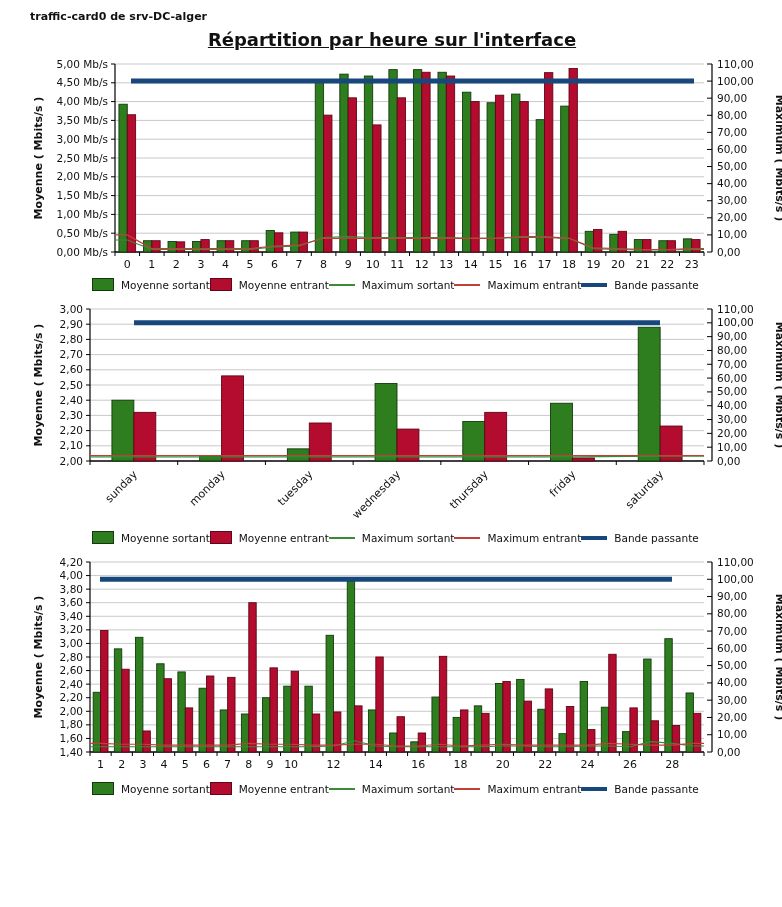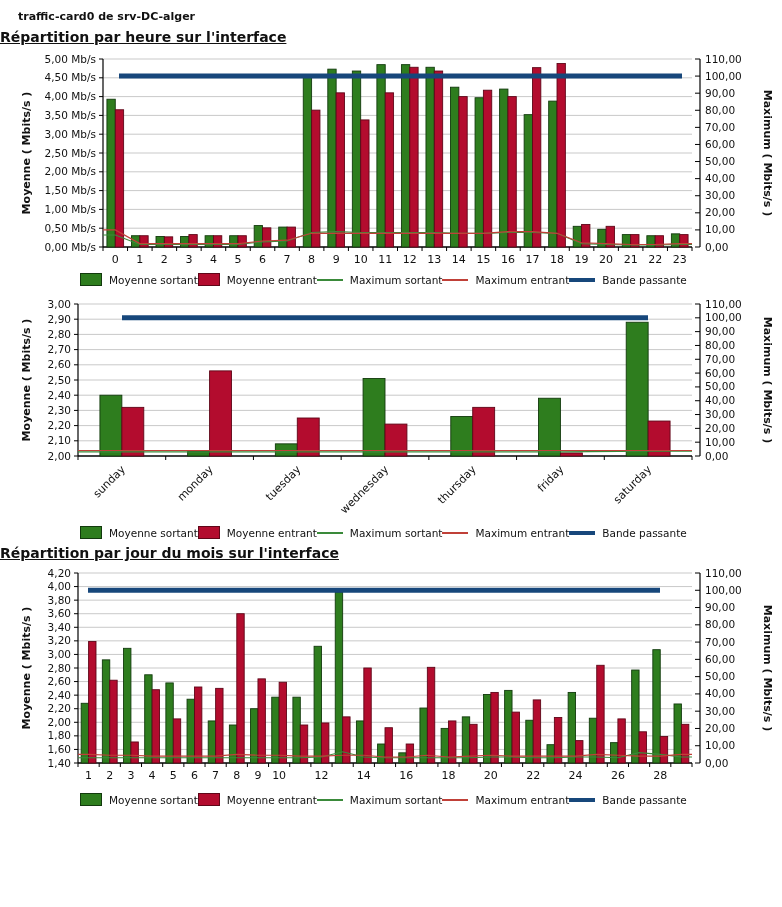--- a/index.html
+++ b/index.html
@@ -4,7 +4,7 @@
 <style>
   html,body{margin:0;padding:0;background:#ffffff;}
   body{width:782px;height:907px;font-family:"DejaVu Sans",sans-serif;color:#111;overflow:hidden;}
-  .page{padding:8px 0 0 0;}
+  .page{padding:8px 0 0 12px;}
   .hdr{font-size:11px;font-weight:bold;margin:2px 0 2px 18px;}
   .ctitle{width:760px;font-size:14px;font-weight:bold;text-decoration:underline;margin:6px 0 0 0;}
   .legend{display:flex;justify-content:flex-start;width:608px;margin:2px 0 6px 80px;align-items:center;}

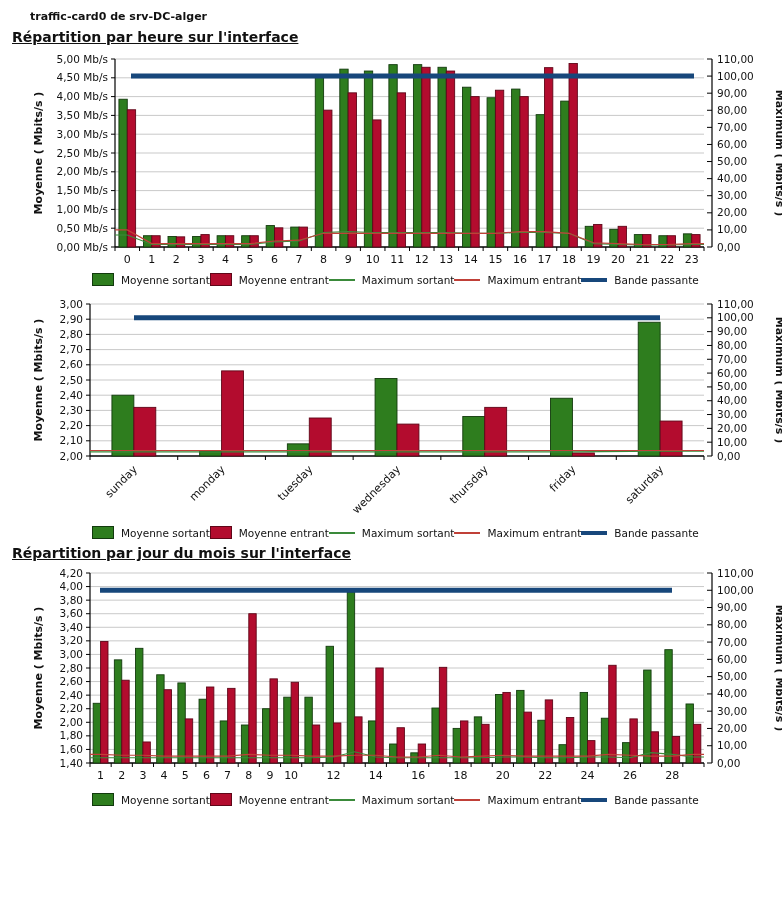--- a/index.html
+++ b/index.html
@@ -6,7 +6,7 @@
   body{width:782px;height:907px;font-family:"DejaVu Sans",sans-serif;color:#111;overflow:hidden;}
   .page{padding:8px 0 0 12px;}
   .hdr{font-size:11px;font-weight:bold;margin:2px 0 2px 18px;}
-  .ctitle{width:760px;font-size:14px;font-weight:bold;text-decoration:underline;margin:6px 0 0 0;}
+  .ctitle{width:760px;text-align:center;font-size:18px;font-weight:bold;text-decoration:underline;margin:6px 0 0 0;}
   .legend{display:flex;justify-content:flex-start;width:608px;margin:2px 0 6px 80px;align-items:center;}
   .li{display:flex;align-items:center;gap:7px;}
   .lt{font-size:10.5px;white-space:nowrap;}

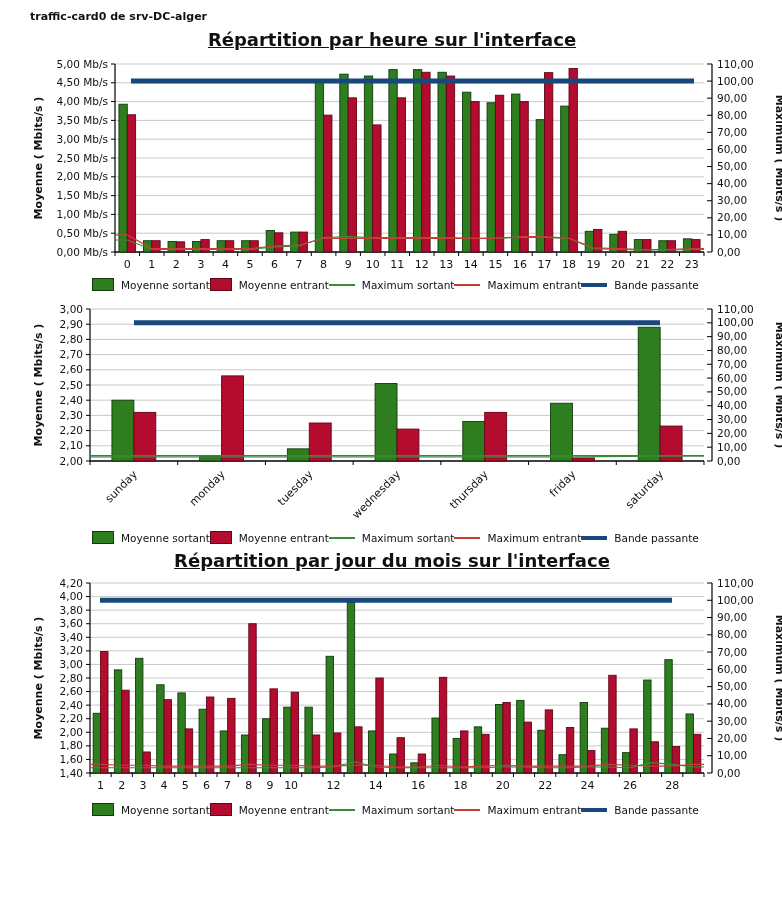--- a/index.html
+++ b/index.html
@@ -329,7 +329,6 @@
       </span>
   </div>
 
-  <div class="ctitle">Répartition par jour du mois sur l'interface</div>
   <svg role="img" width="782" height="230" viewBox="0 0 782 230">
       <line x1="74" y1="202" x2="78" y2="202" stroke="#000000" stroke-width="1"></line>
       <text x="71" y="205.5" text-anchor="end" font-size="10.5" font-family="DejaVu Sans, sans-serif" fill="#111">1,40</text>

